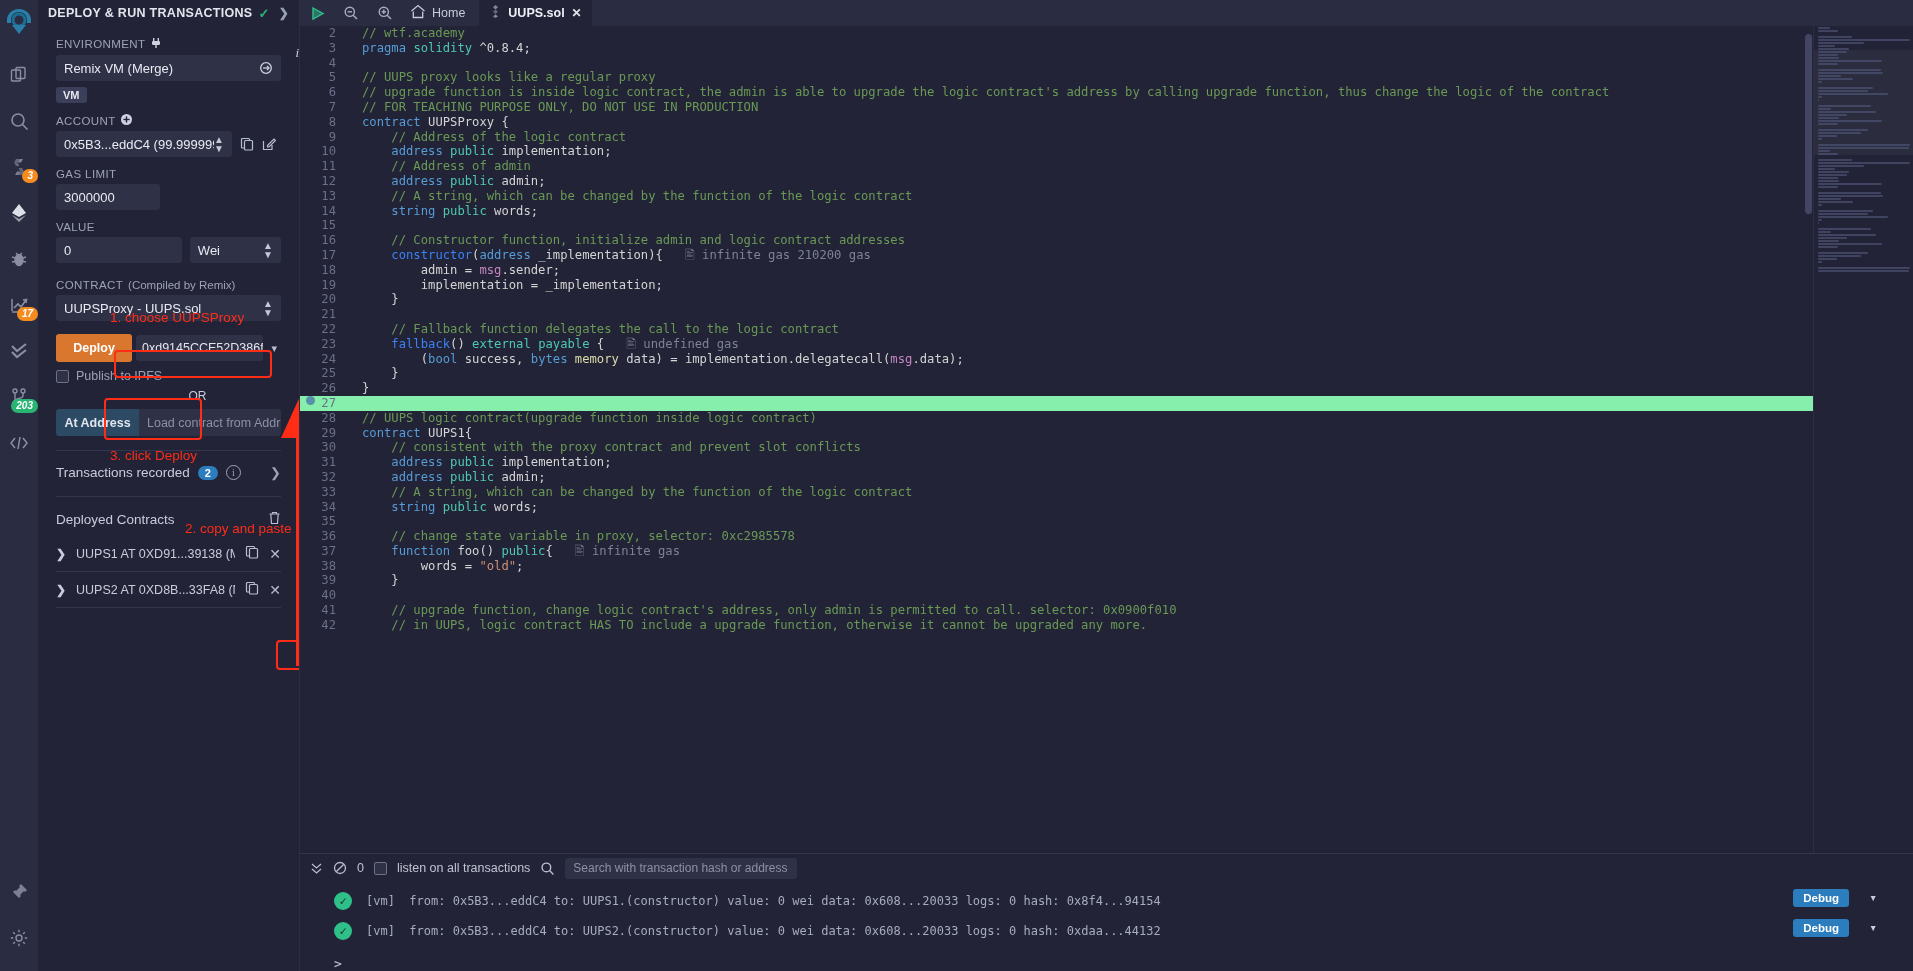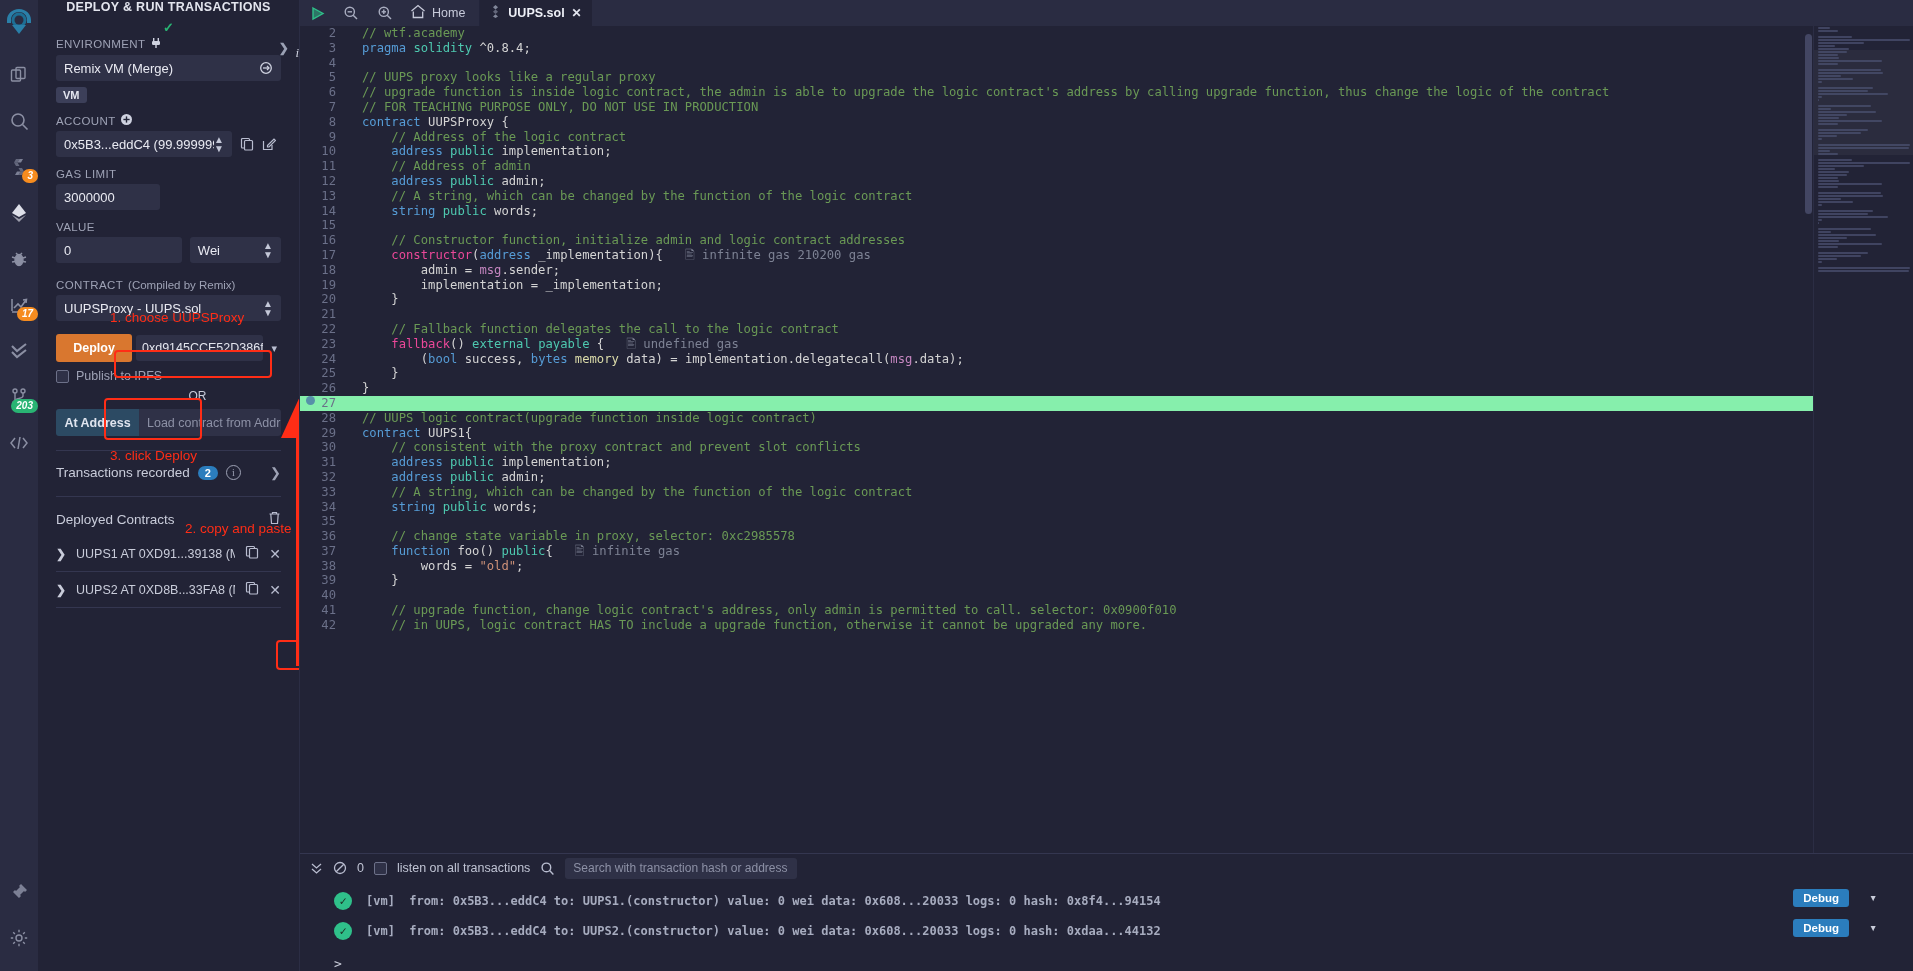--- a/index.html
+++ b/index.html
@@ -38,7 +38,7 @@
   }
   .panel-header {
     height: 26px; display: flex; align-items: center; gap: 6px;
-    padding: 0 10px; color: #e3e5ee; font-size: 12.5px; font-weight: bold; letter-spacing: .3px; flex-direction: column;
+    padding: 0 10px; color: #e3e5ee; font-size: 12.5px; font-weight: bold; letter-spacing: .3px;
   }
   .panel-header .chk { color: #29b473; font-size: 13px; }
   .panel-header .caret { color: #9aa0b4; margin-left: auto; font-size: 12px;}

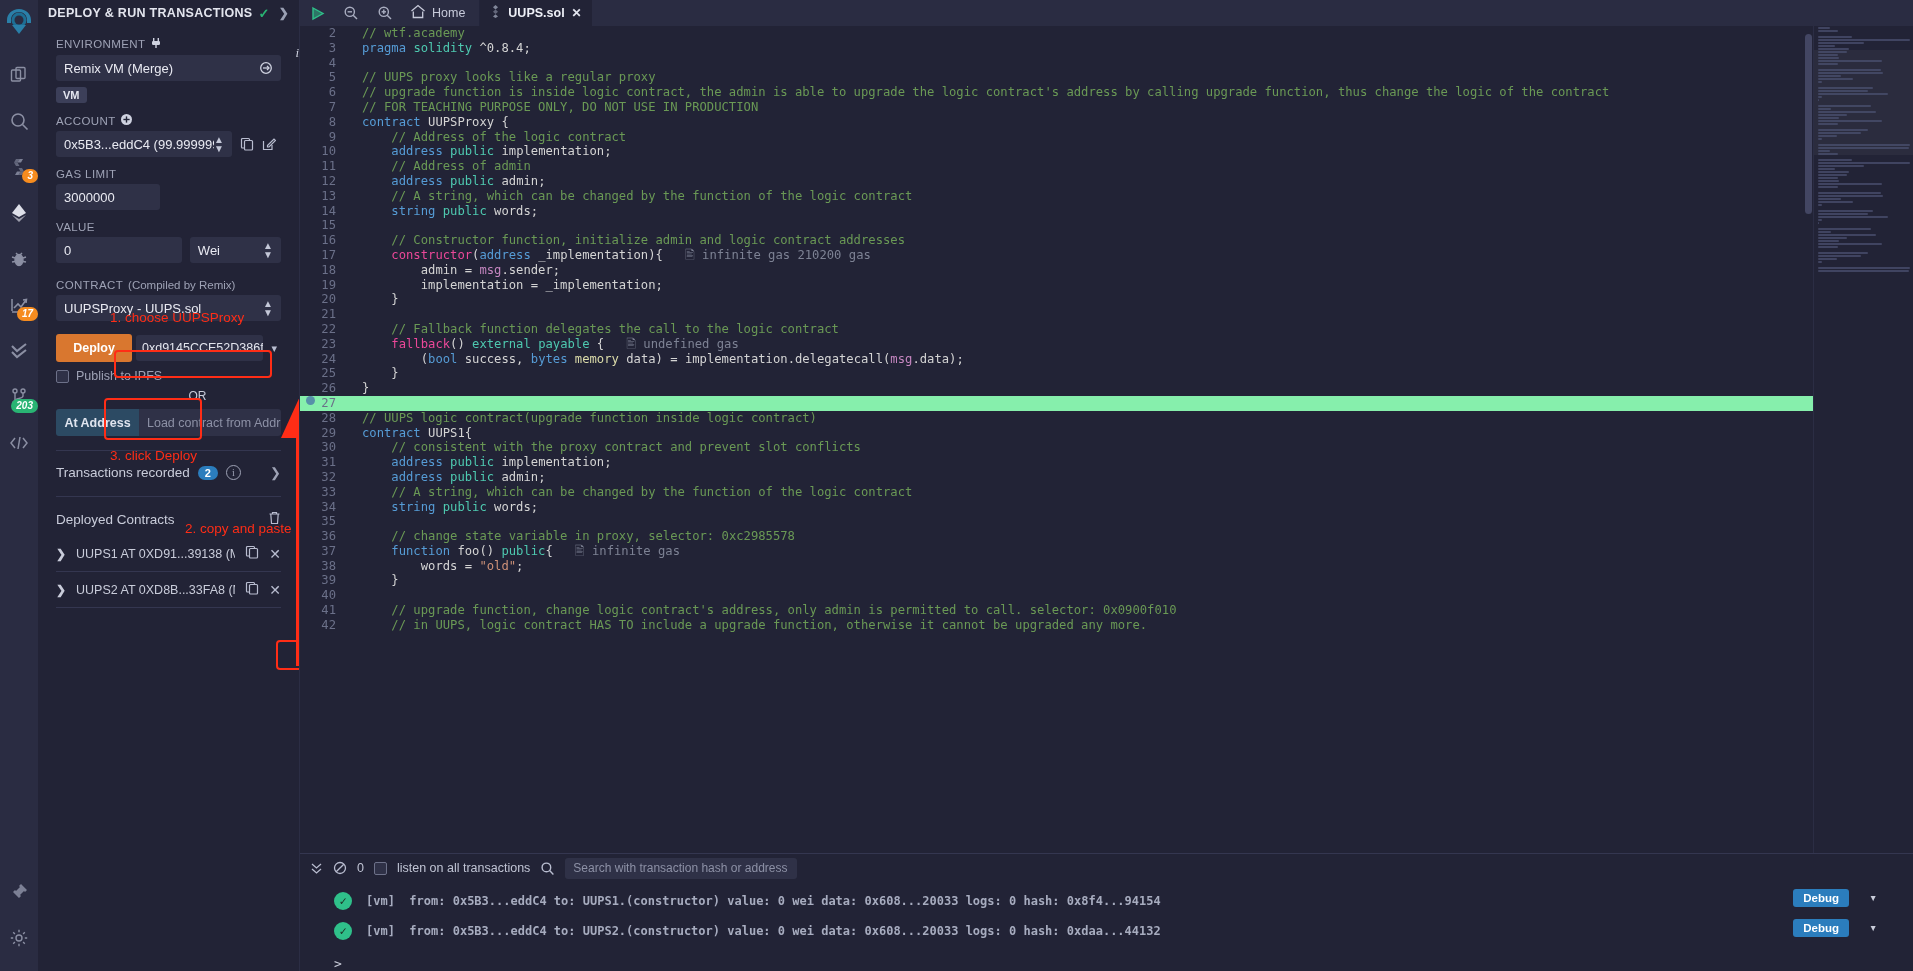--- a/index.html
+++ b/index.html
@@ -143,7 +143,7 @@
   .cmt { color: #6a9955; }
   .kw  { color: #569cd6; }
   .kw2 { color: #4ec9b0; }
-  .fn  { color: #ec4899; }
+  .fn  { color: #3b82f6; }
   .str { color: #ce9178; }
   .var { color: #d4d4d4; }
   .glob{ color: #c586c0; }

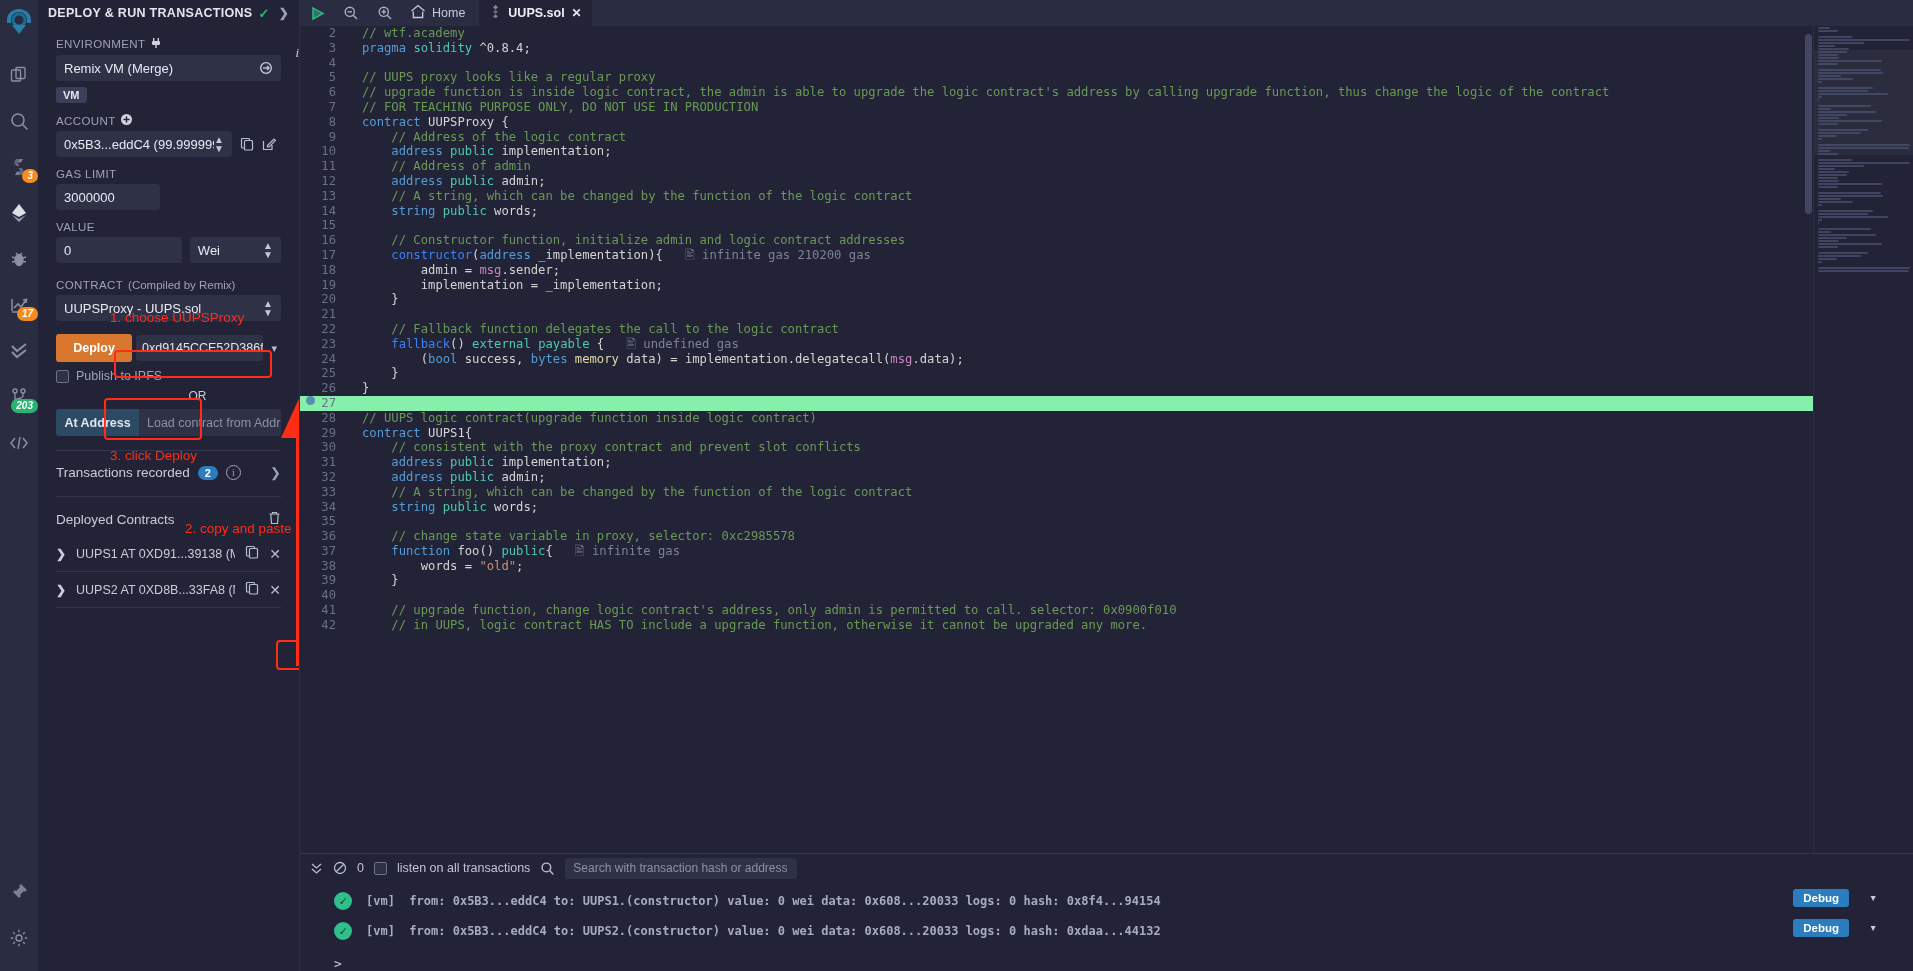--- a/index.html
+++ b/index.html
@@ -178,7 +178,7 @@
     display: flex; align-items: center; justify-content: center; font-size: 12px; font-weight: bold;
     flex-shrink: 0; margin-right: 14px;
   }
-  .term-txt { white-space: pre; color: #a7acbf; line-height: 18px; font-weight: bold;}
+  .term-txt { white-space: pre; color: #a7acbf; line-height: 18px;}
   .dbg-btn {
     position: absolute; right: 64px; top: 3px; background: #2b7dbd; color: #fff;
     font-size: 11.5px; font-weight: bold; padding: 3px 10px; border-radius: 3px; cursor: pointer;

